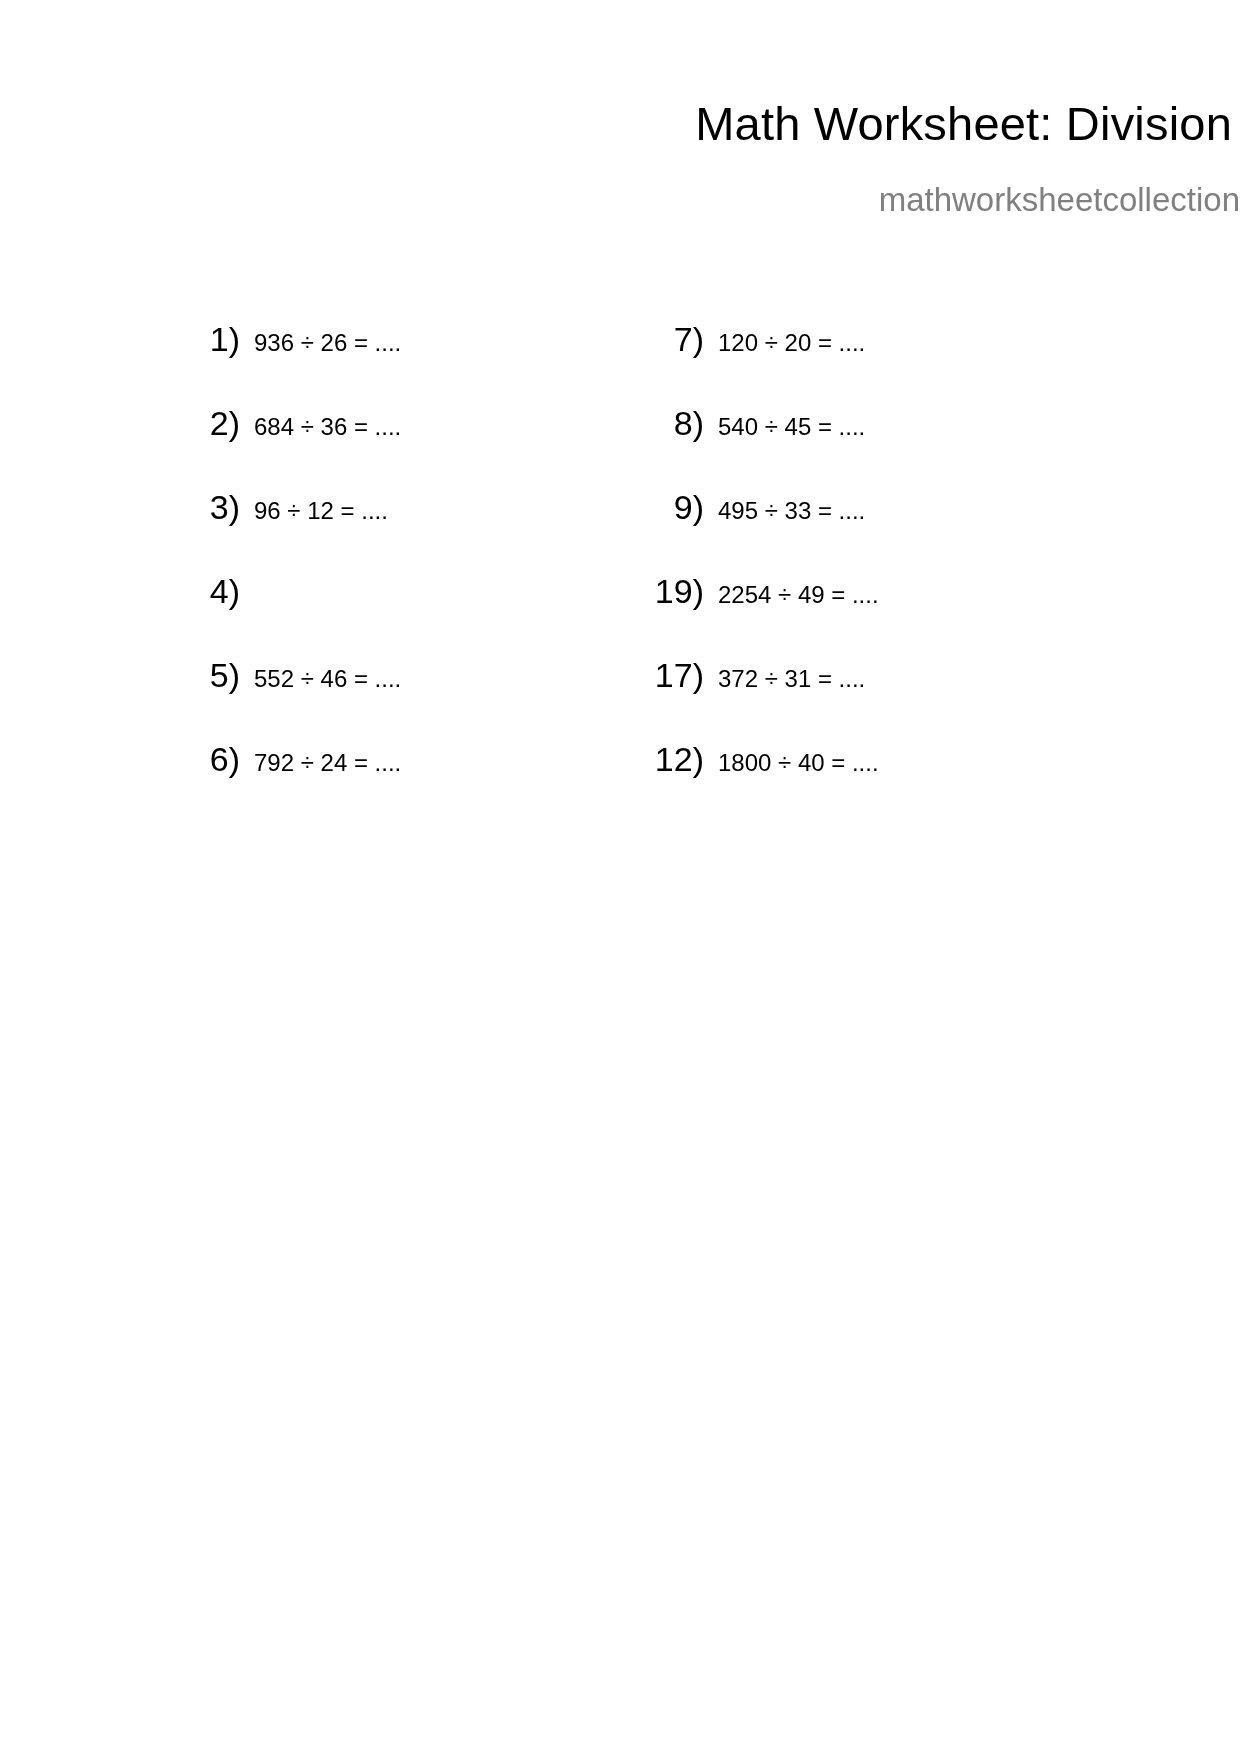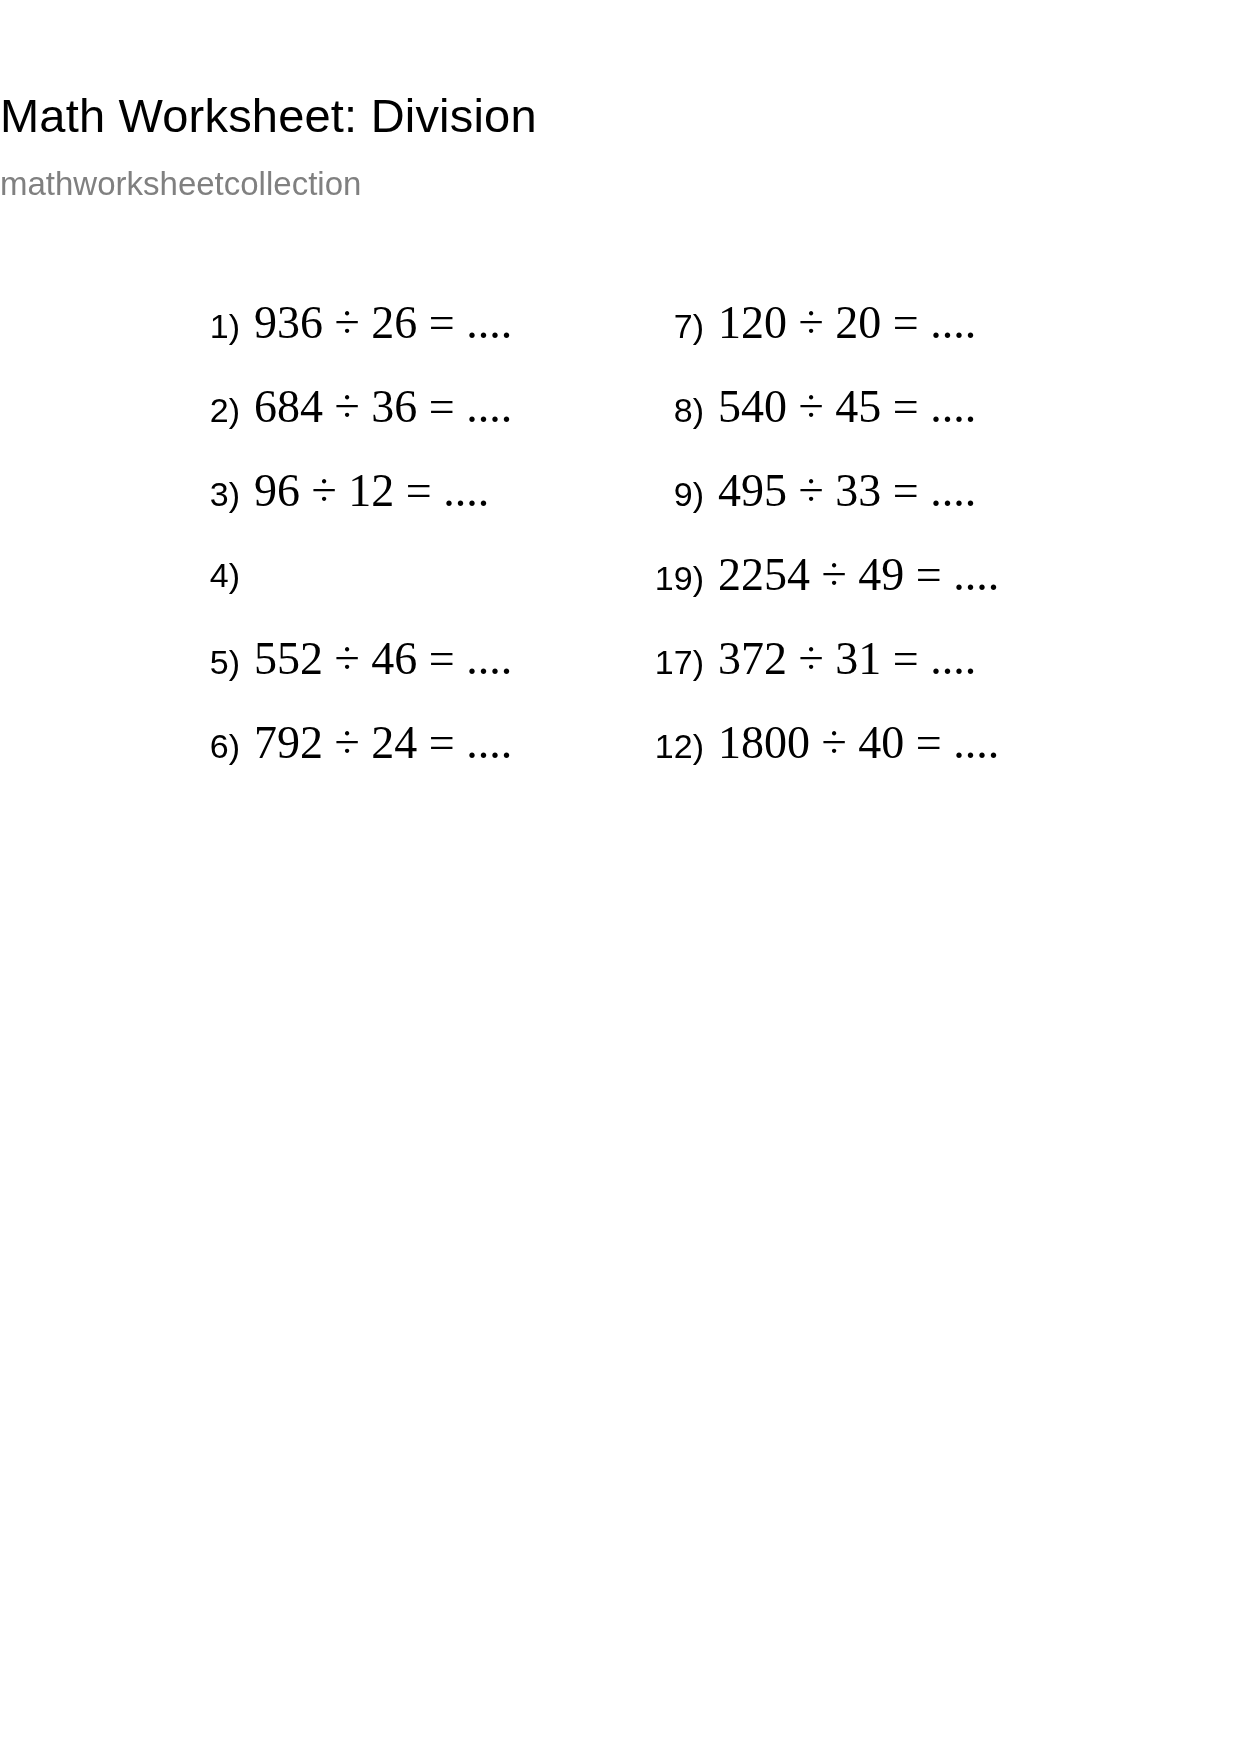--- a/index.html
+++ b/index.html
@@ -22,11 +22,11 @@
     padding: 0;
   }
   .title {
-    text-align: left;
+    text-align: right;
     font-size: 47px;
     font-weight: normal;
     color: #000000;
-    margin: 0;
+    margin: 8px;
     padding-top: 88px;
     letter-spacing: 0.2px;
   }

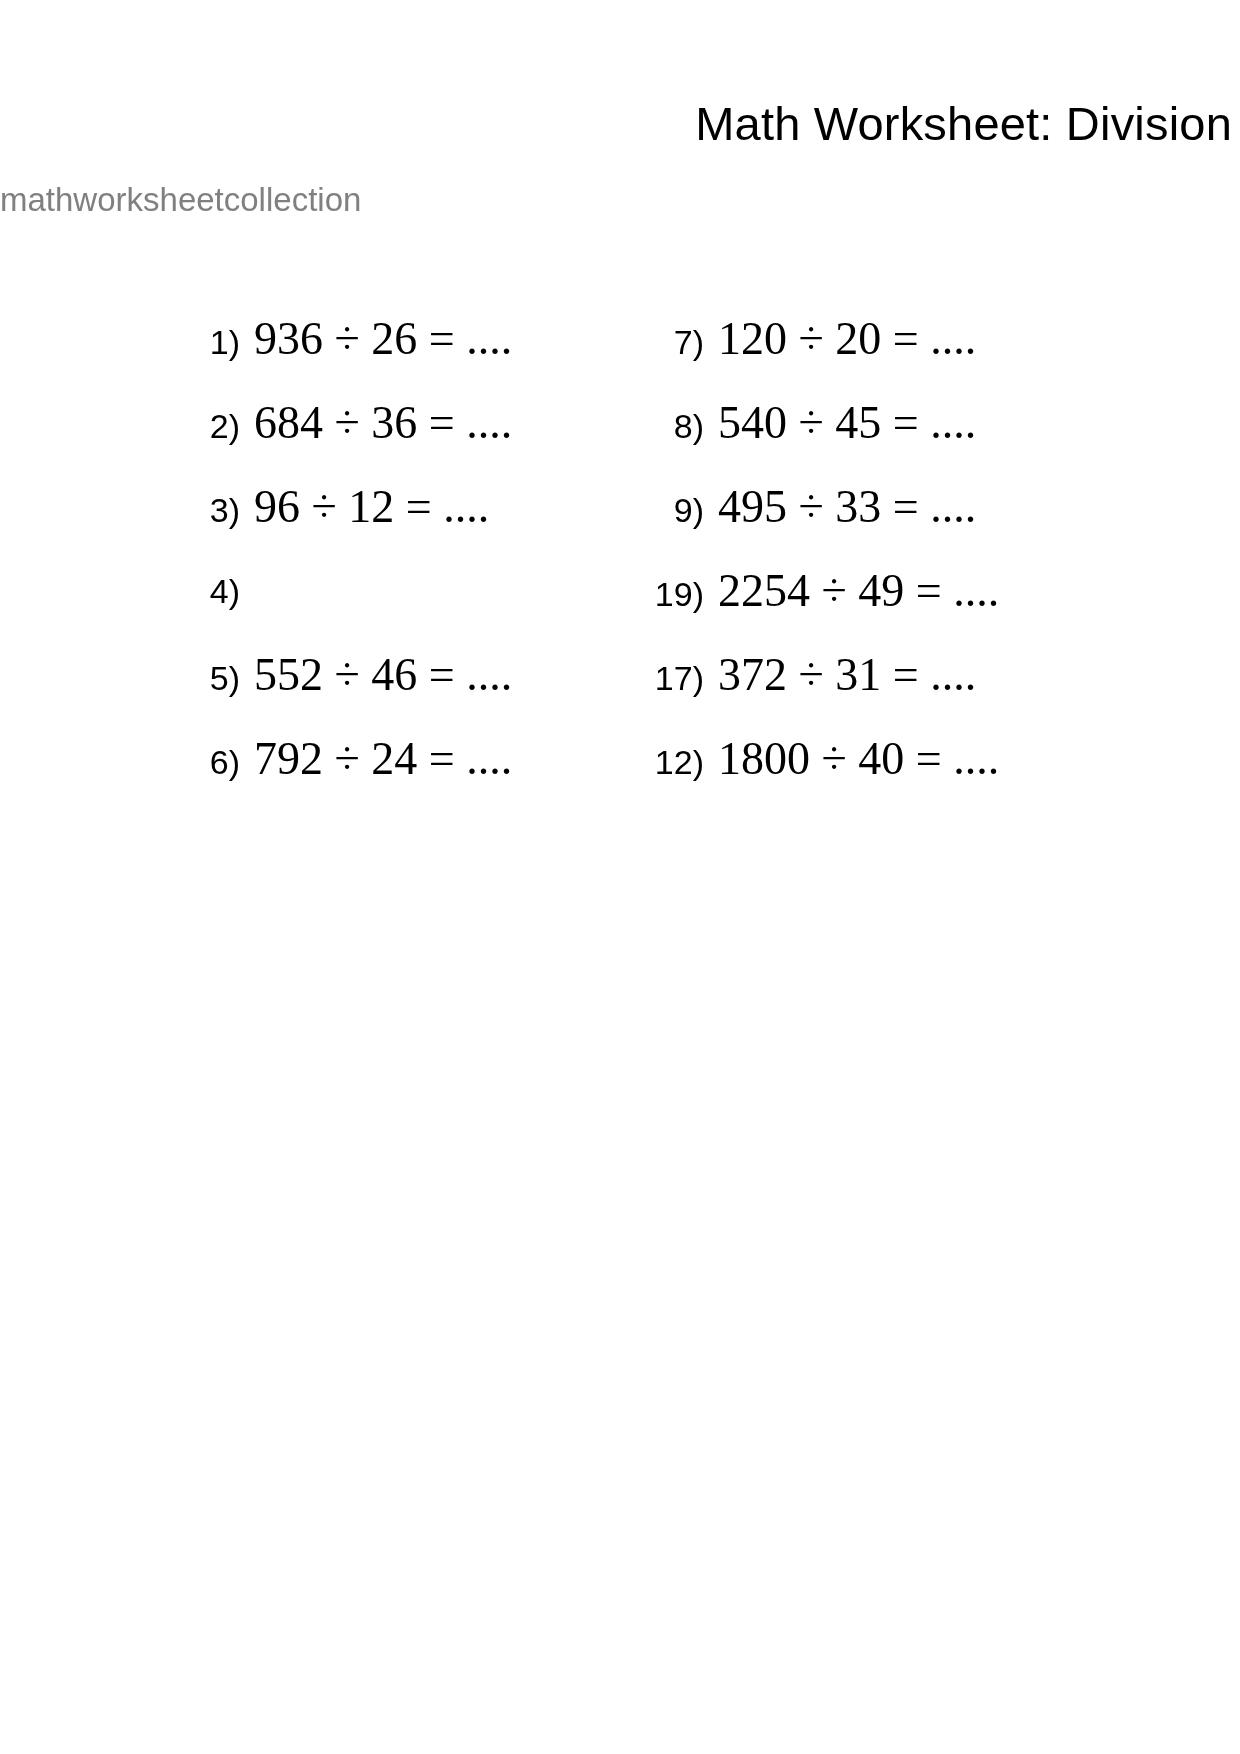--- a/index.html
+++ b/index.html
@@ -31,7 +31,7 @@
     letter-spacing: 0.2px;
   }
   .subtitle {
-    text-align: left;
+    text-align: right;
     font-size: 33px;
     font-weight: normal;
     color: #808080;

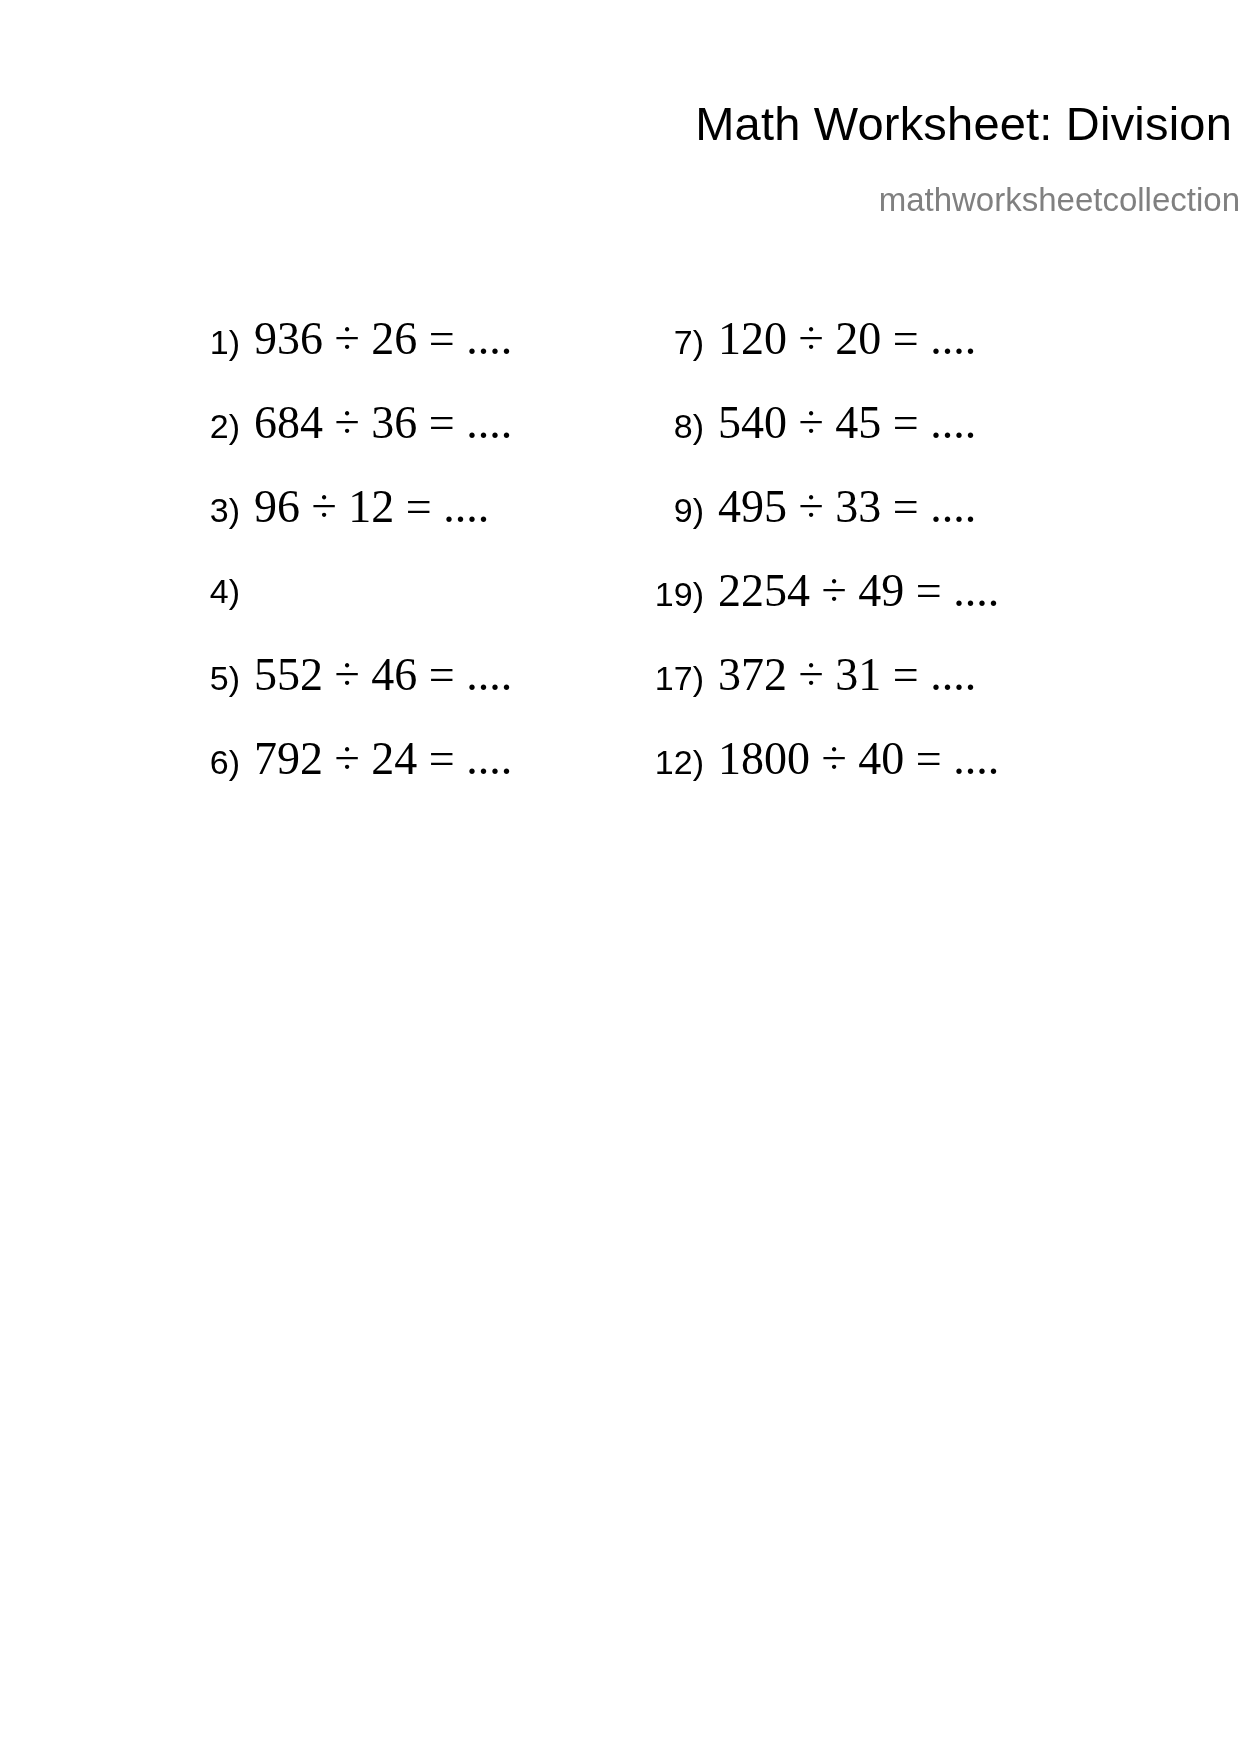--- a/index.html
+++ b/index.html
@@ -71,8 +71,7 @@
     font-size: 34px;
   }
   .pbody {
-    font-size: 46px;
-    font-family: Liberation Serif, serif;
+    font-size: 24px;
   }
   .col-right .pnum {
     width: 78px;

